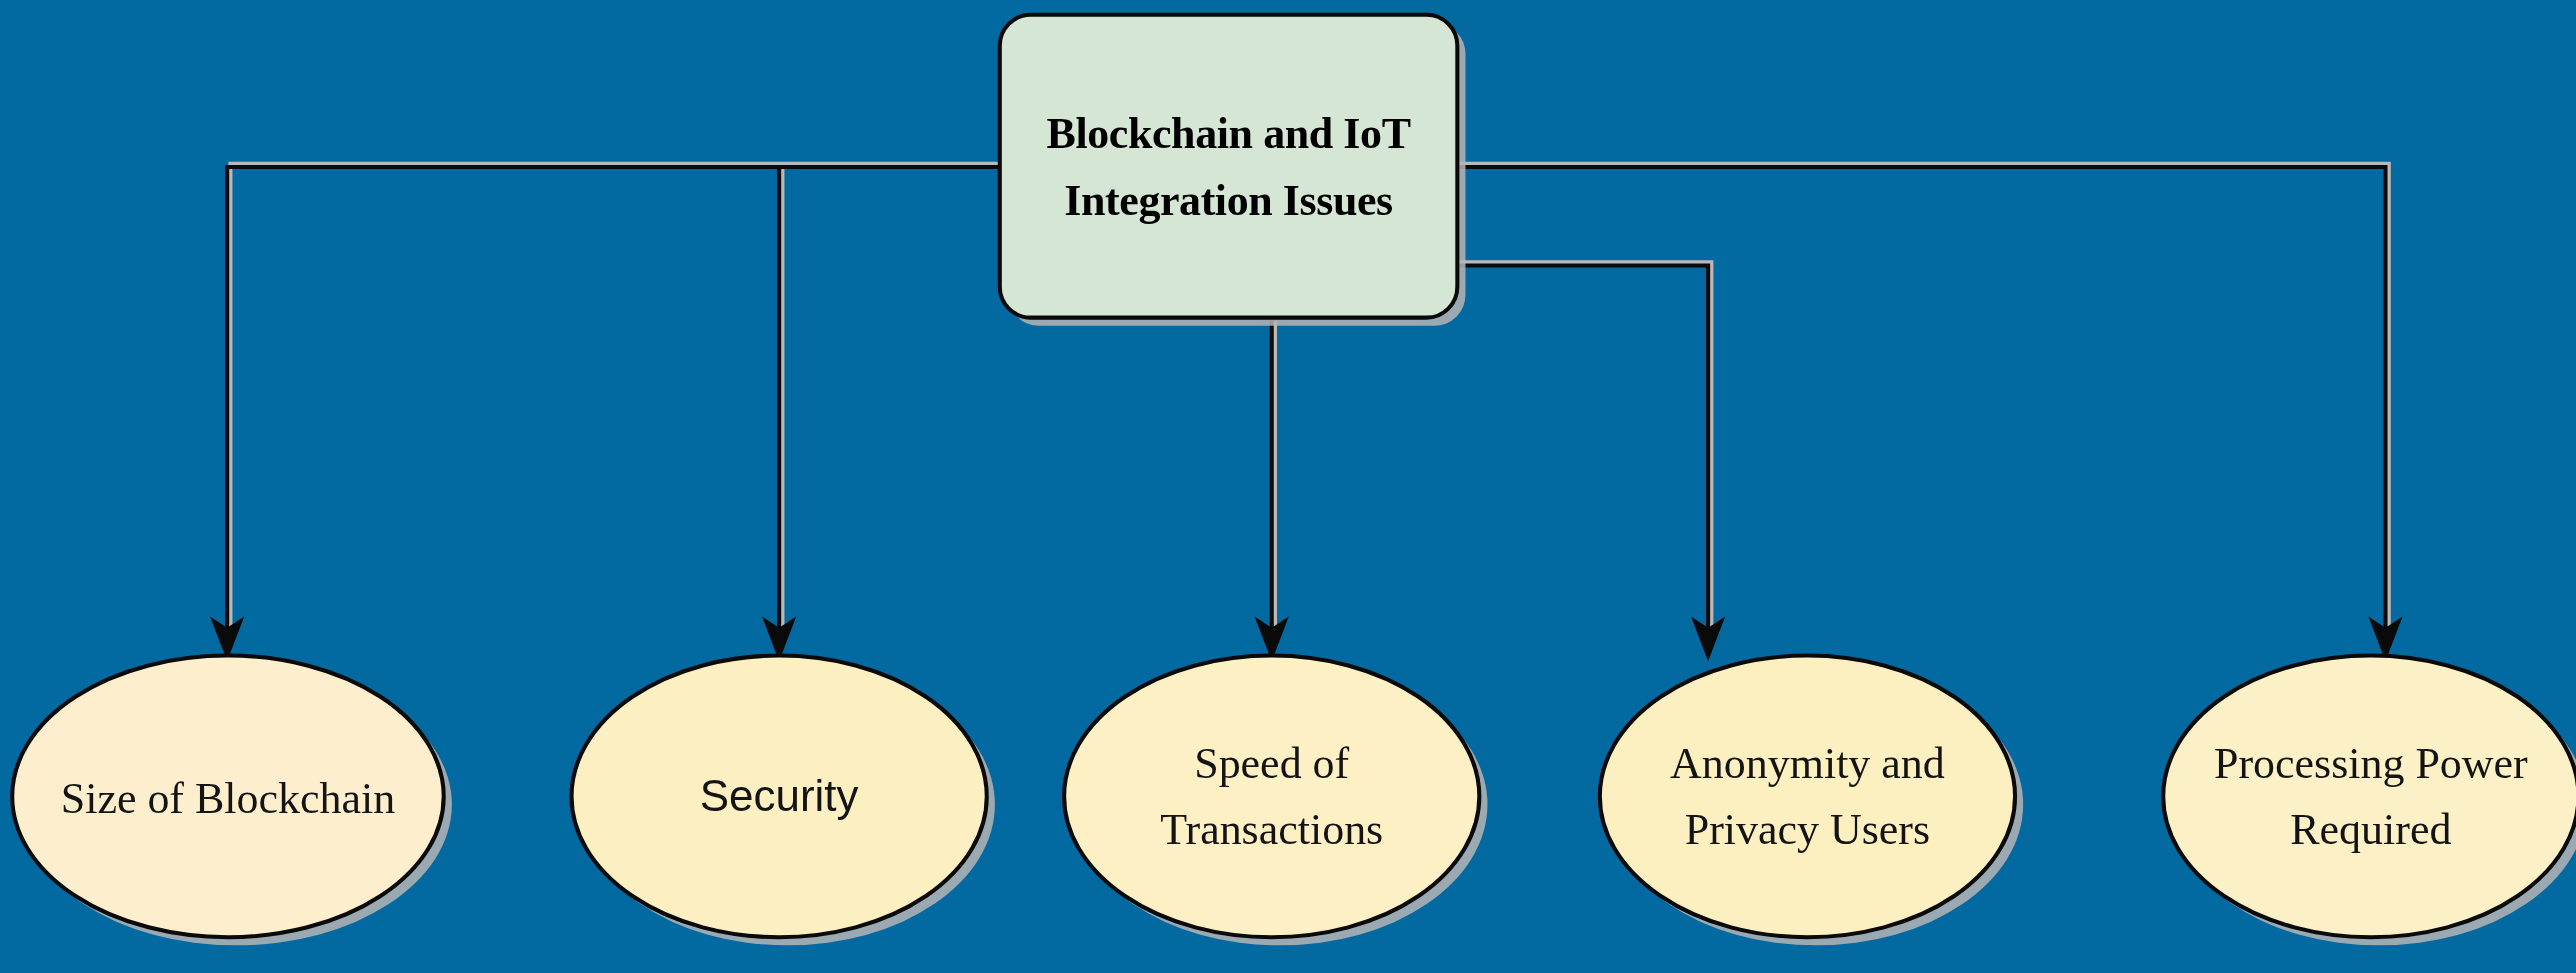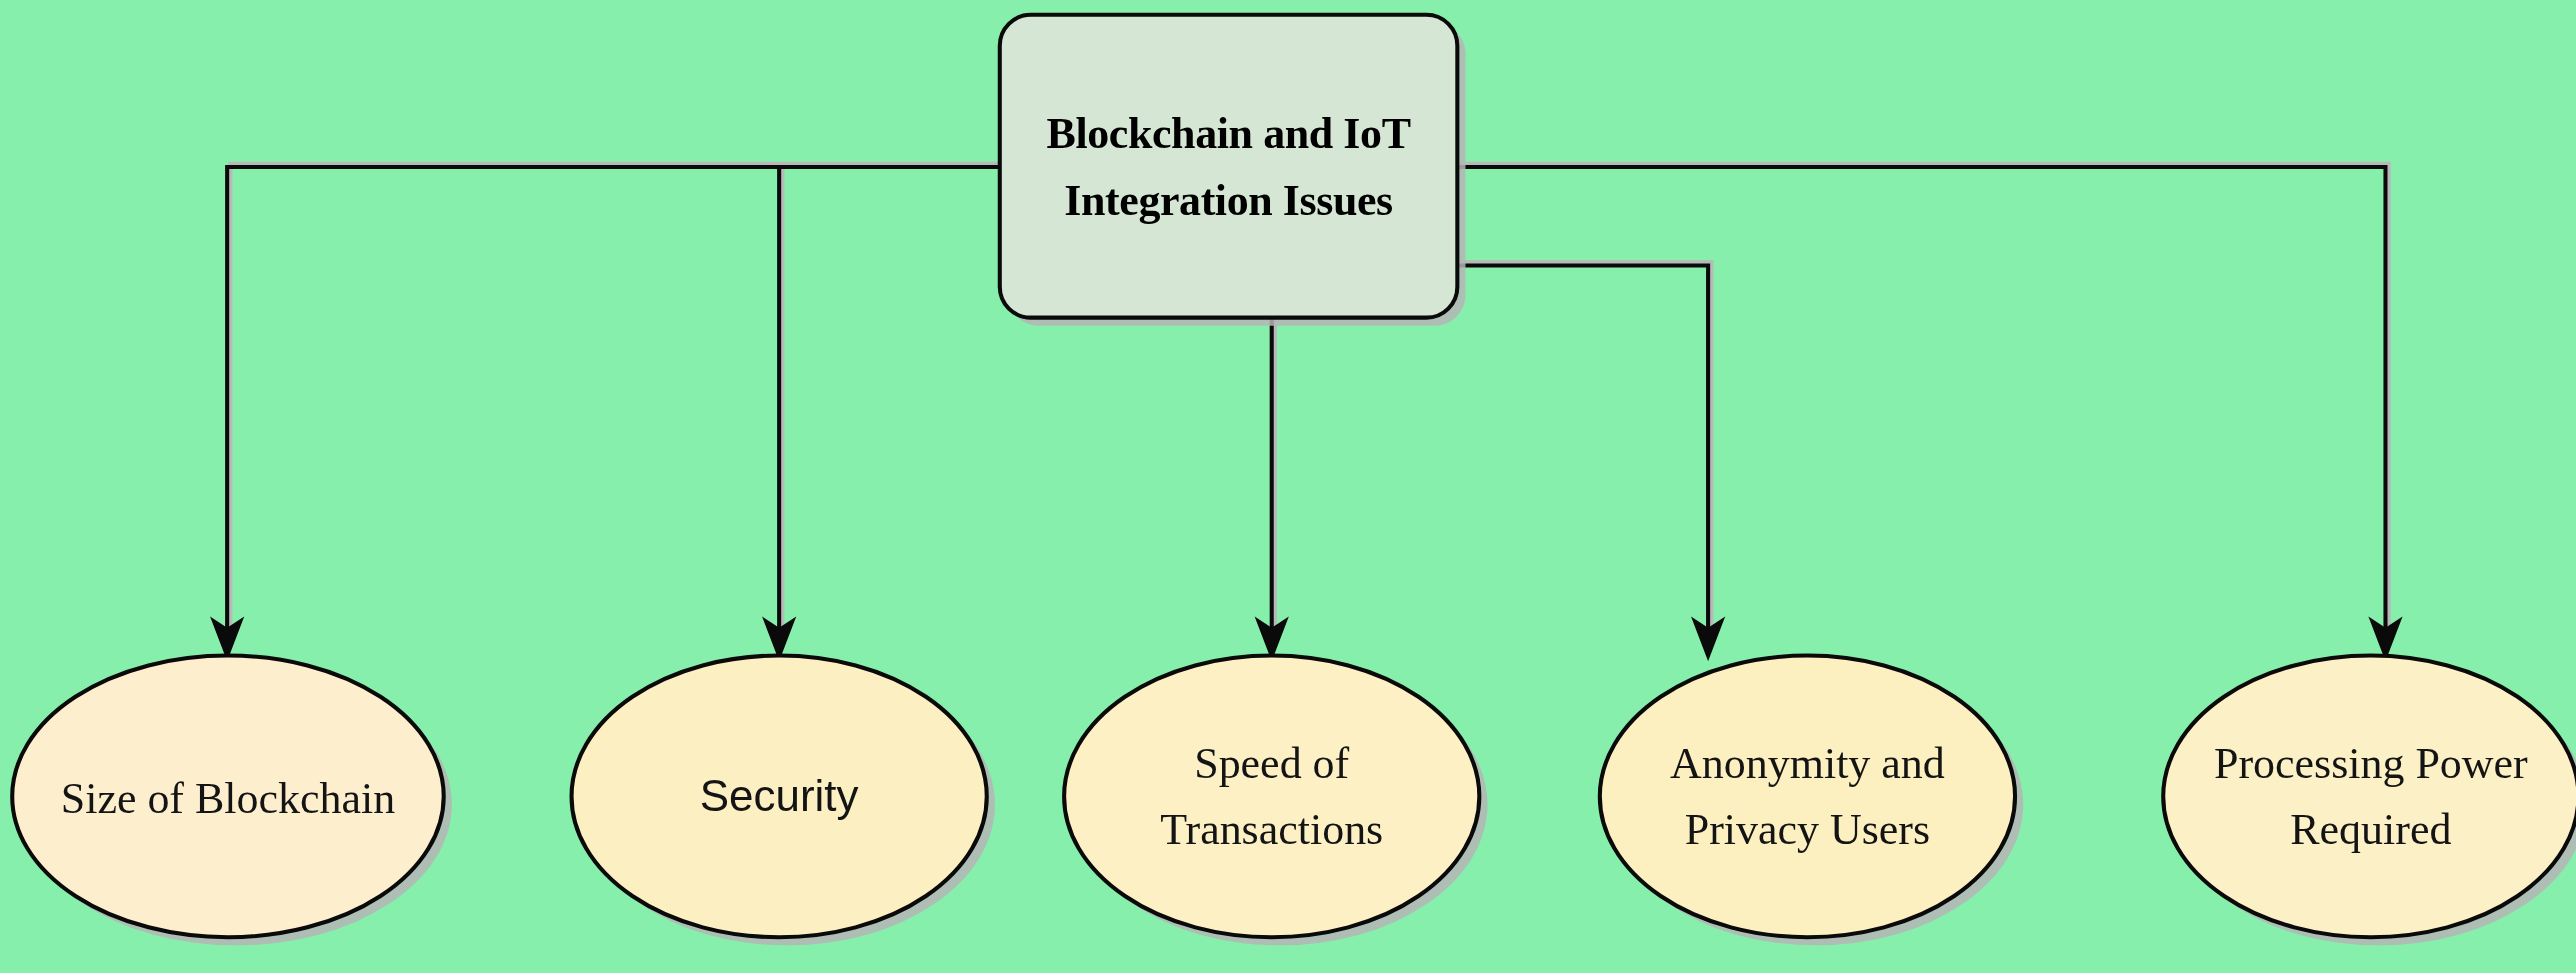--- a/index.html
+++ b/index.html
@@ -81,7 +81,7 @@
 </head>
 <body>
 
-<div id="diagram-root" style="background: #86efac; text-align: center;">
+<div id="diagram-root" style="background: #0369a1; text-align: center;">
   <svg class="canvas" viewBox="0 0 3164 1196" xmlns="http://www.w3.org/2000/svg">
 
     <g>

